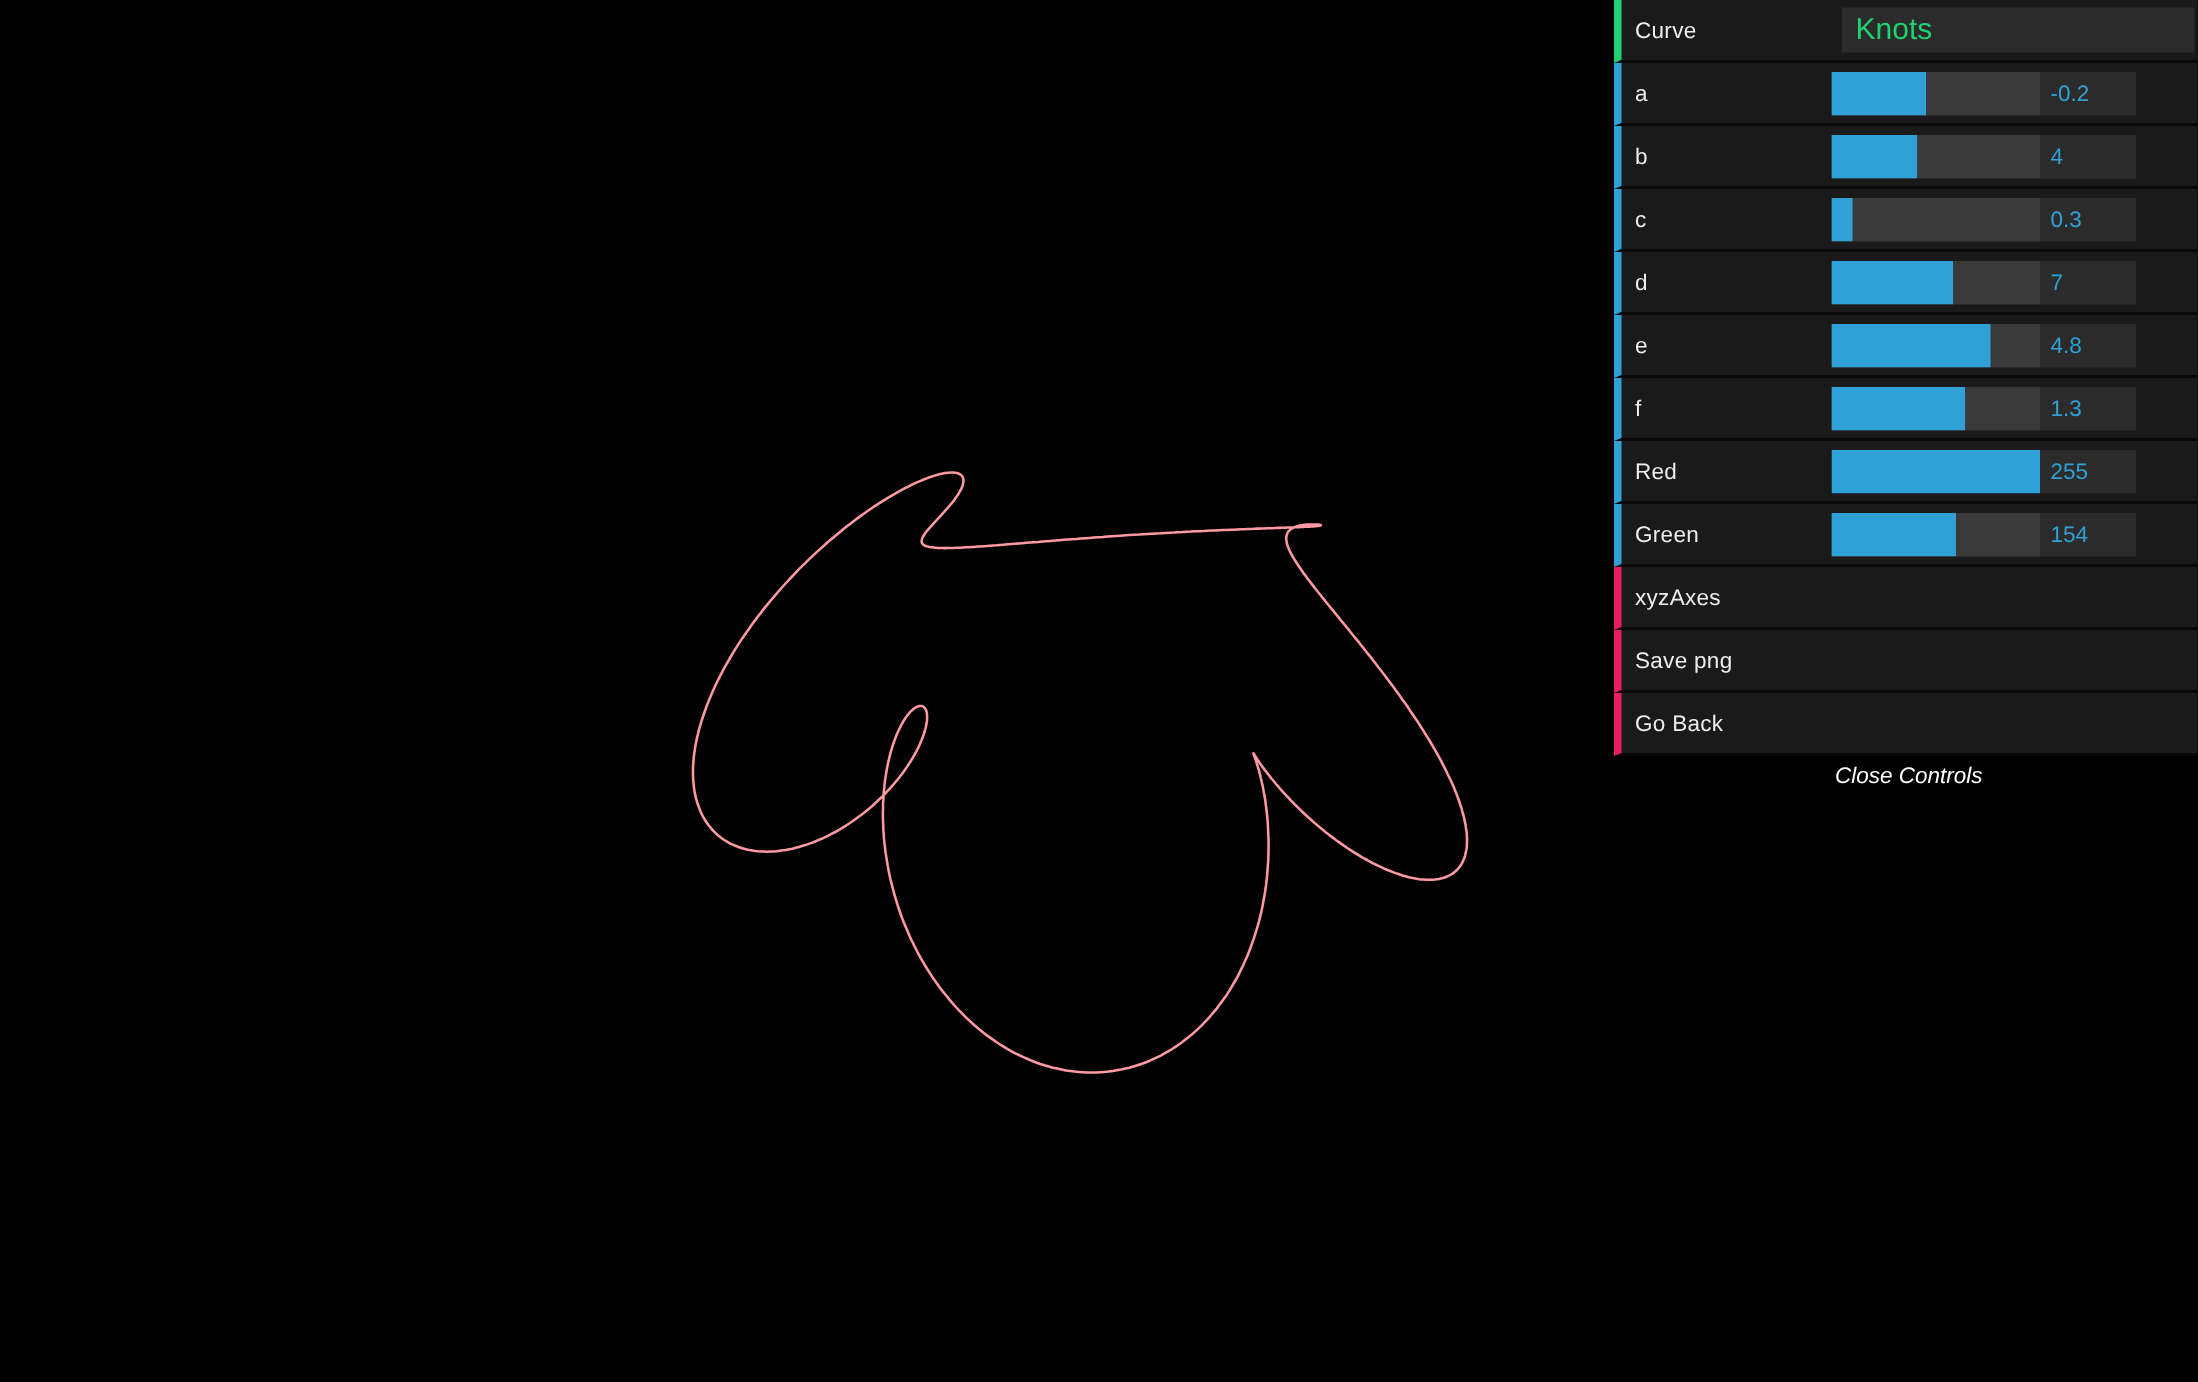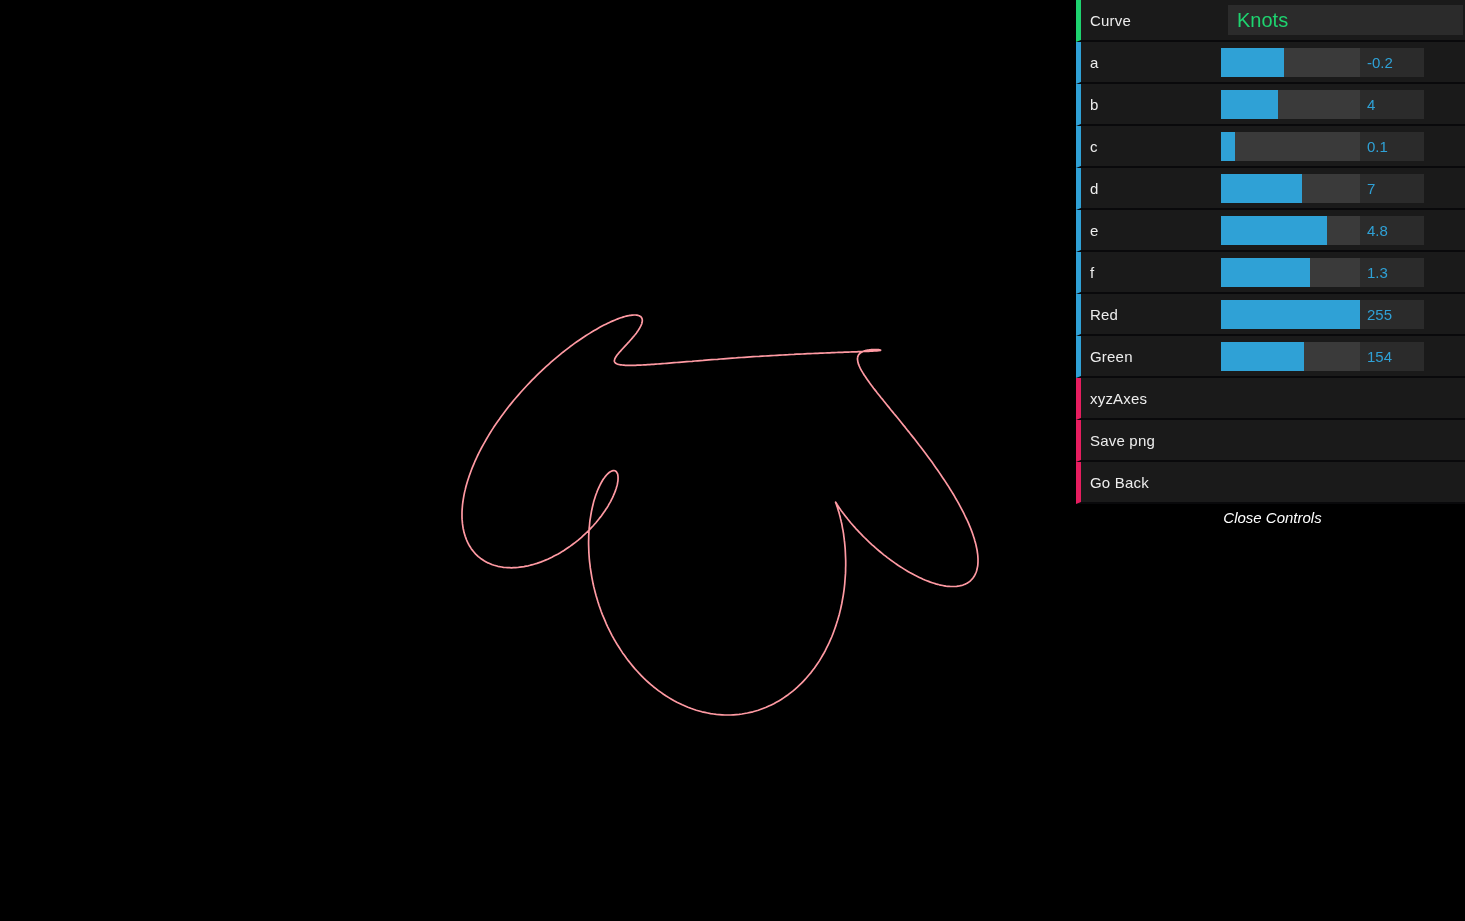--- a/index.html
+++ b/index.html
@@ -77,7 +77,7 @@
     <div class="slider">
         <div class="fill" style="width: 10%;"></div>
       </div>
-    <div class="numbox">0.1</div>
+    <div class="numbox">0.3</div>
   </div>
 
   <div class="row num">

